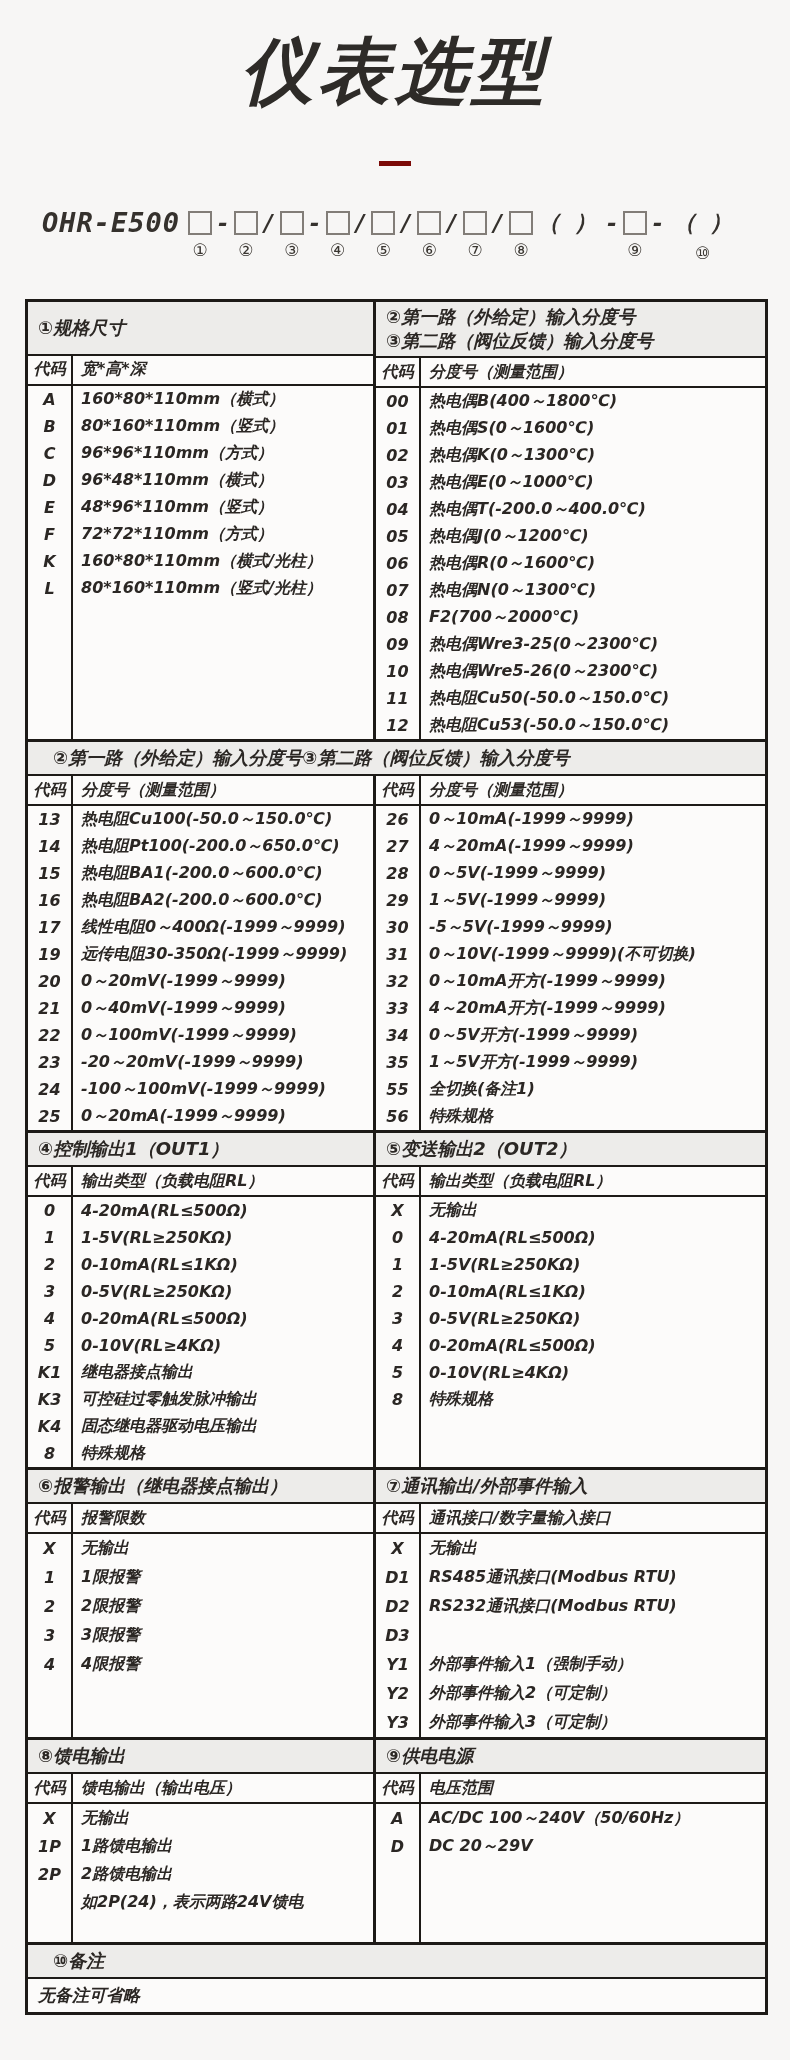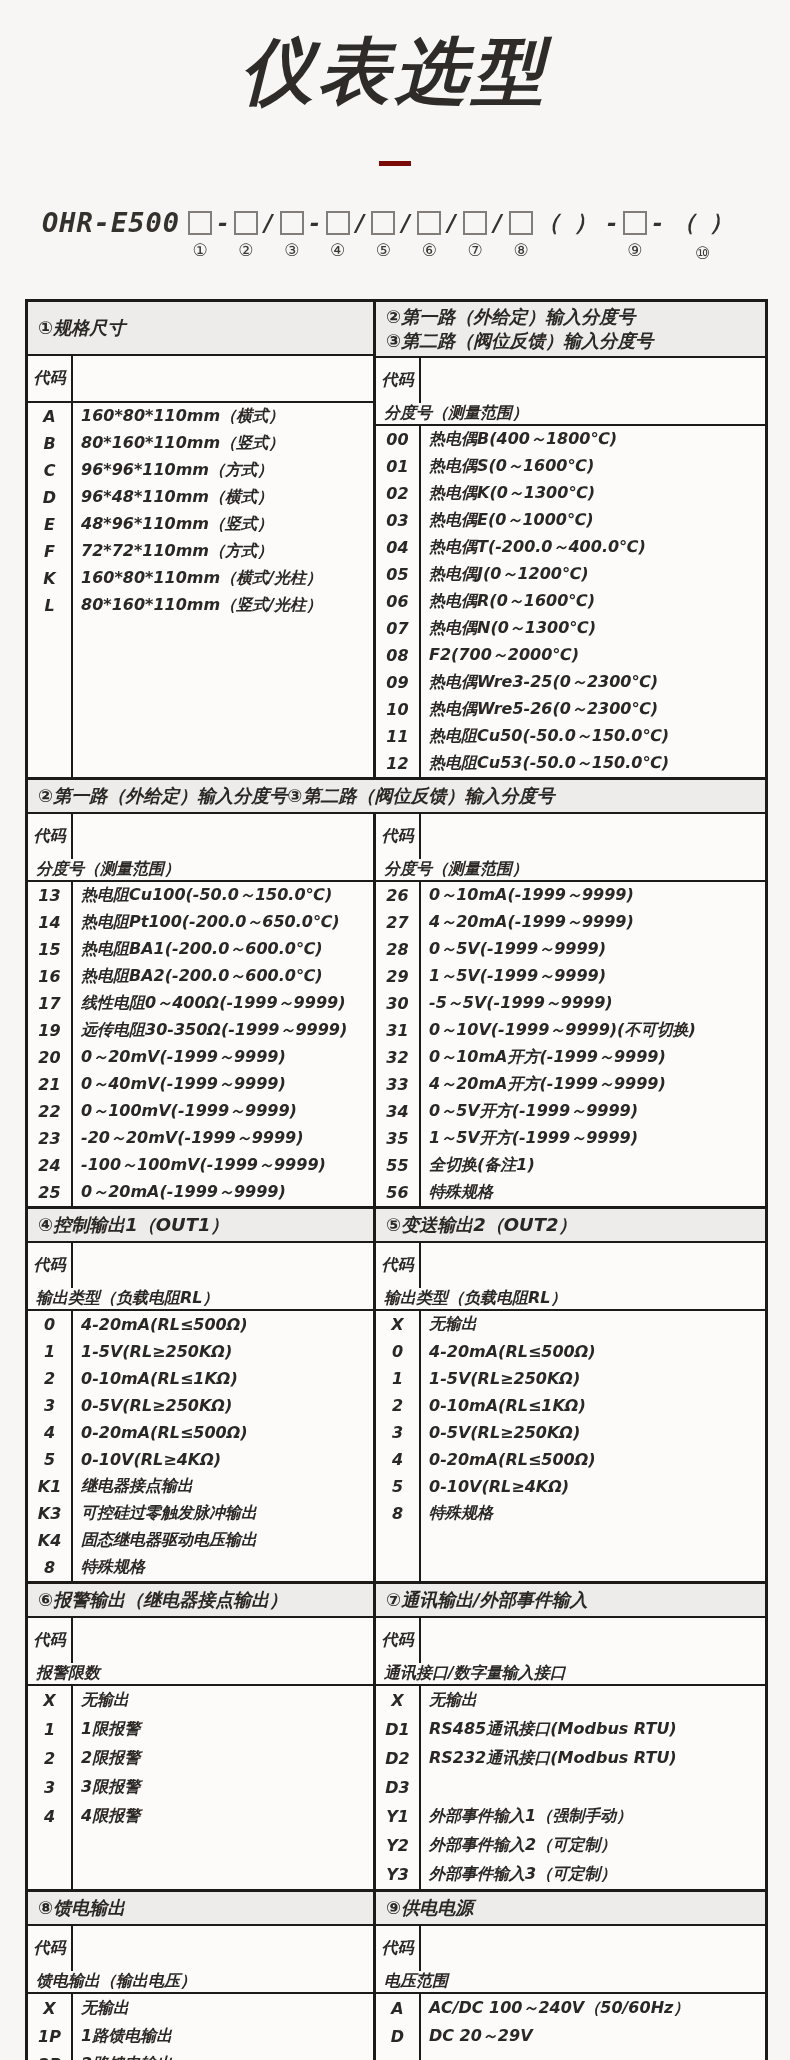--- a/index.html
+++ b/index.html
@@ -33,7 +33,7 @@
   .sec1 .sec-head{min-height:54px;}
   .sec-head .ln{line-height:1.35;}
   .fullhead{background:var(--hbg);border-bottom:2px solid var(--bd);padding:3px 10px;display:flex;align-items:center;font-size:18px;font-weight:700;min-height:34px;}
-  .col-head{display:flex;border-bottom:2px solid var(--bd);min-height:30px;font-weight:700;font-size:16px;flex-direction:column;}
+  .col-head{display:flex;border-bottom:2px solid var(--bd);min-height:30px;font-weight:700;font-size:16px;}
   .col-head .c{width:45px;flex:0 0 45px;border-right:2px solid var(--bd);display:flex;align-items:center;justify-content:center;}
   .col-head .d{flex:1;display:flex;align-items:center;padding-left:8px;}
   .tbody{flex:1;display:flex;flex-direction:column;}

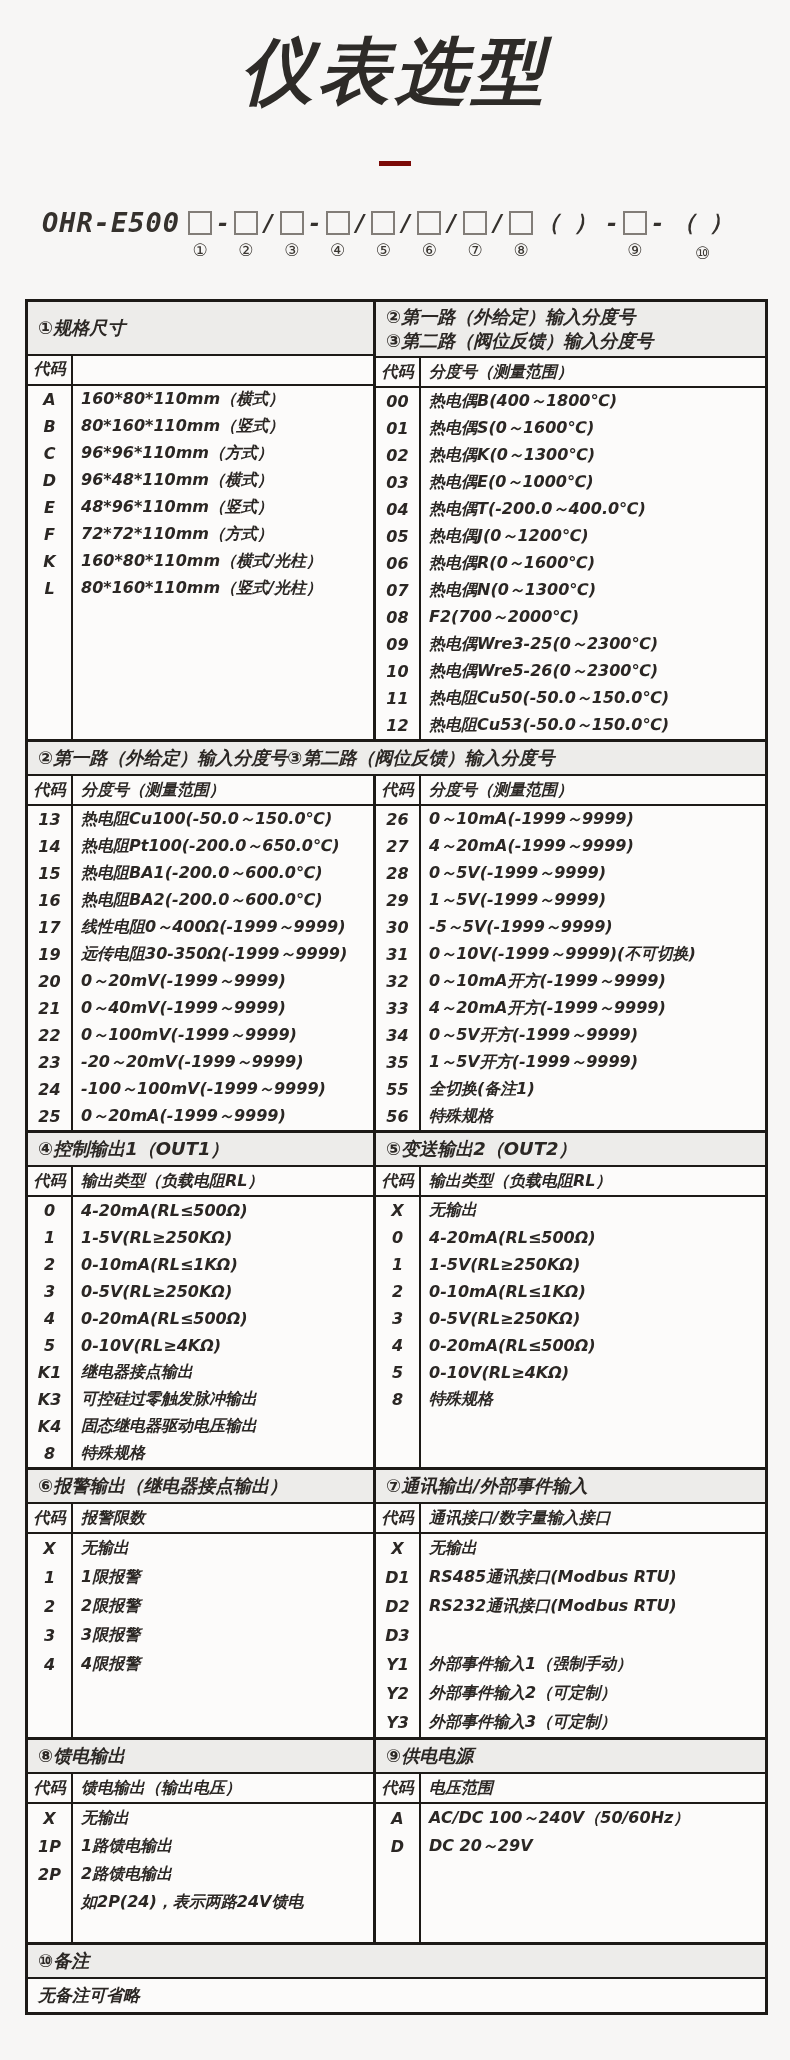--- a/index.html
+++ b/index.html
@@ -174,6 +174,7 @@
         </div>
         <div class="col-head">
           <div class="c">代码</div>
+          <div class="d">宽*高*深</div>
         </div>
         <div class="tbody">
           <div class="rows">

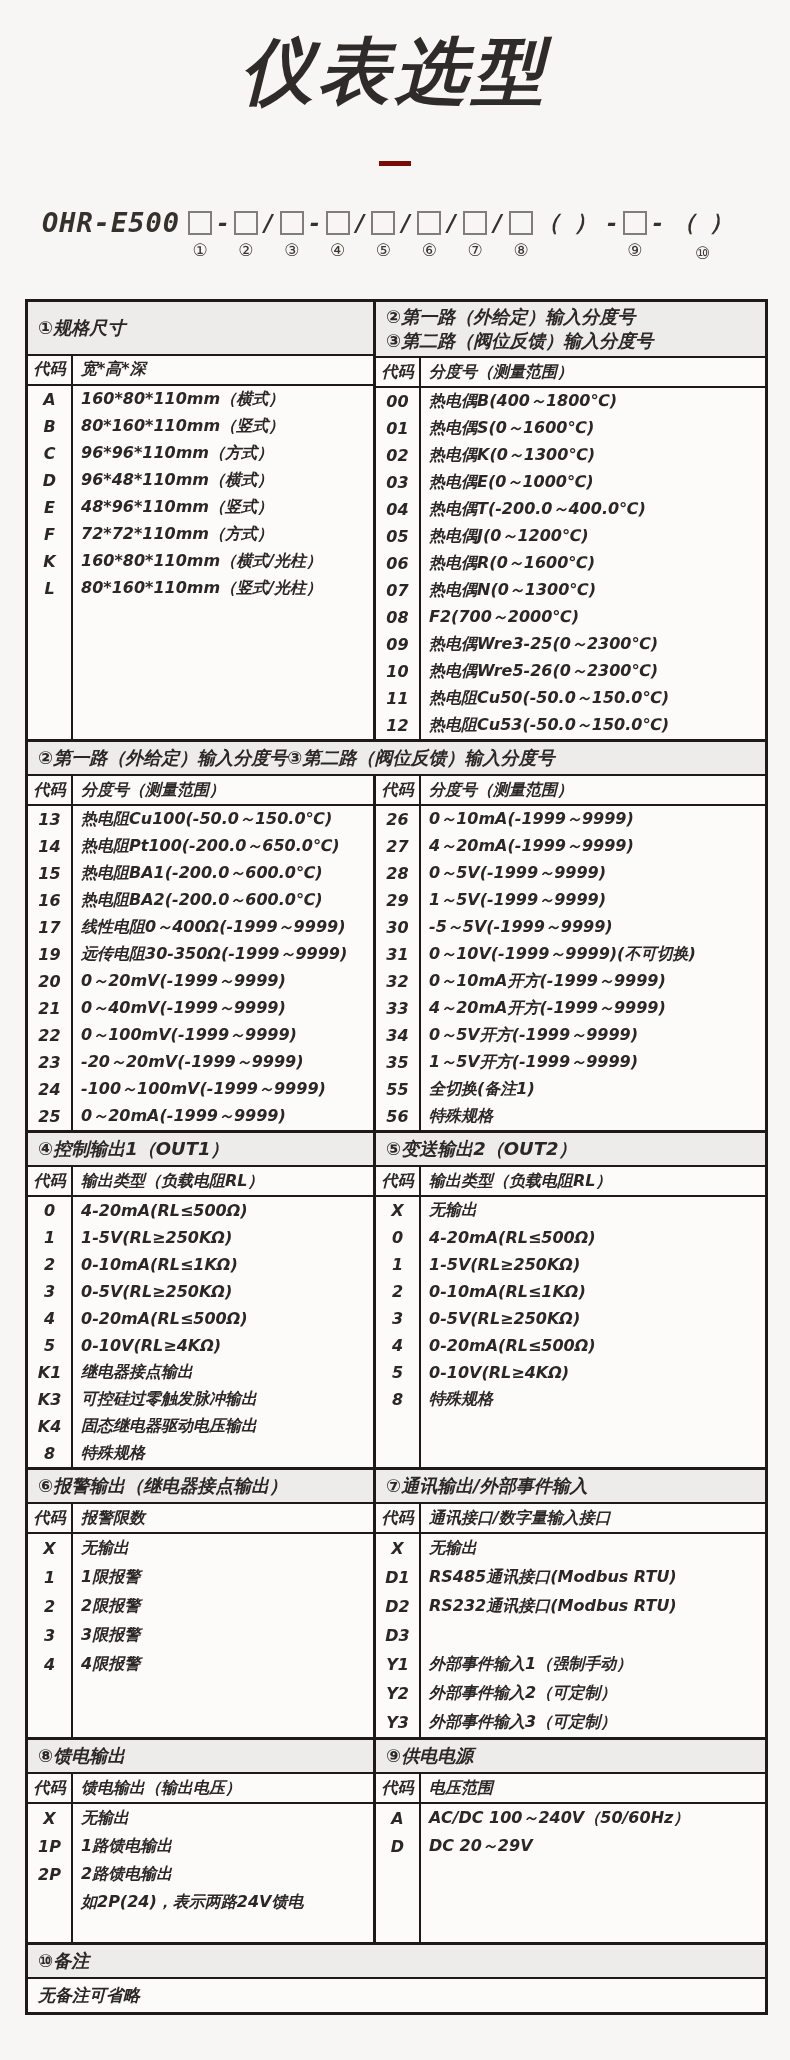--- a/index.html
+++ b/index.html
@@ -32,7 +32,7 @@
             display:flex;flex-direction:column;justify-content:center;font-size:18px;font-weight:700;min-height:34px;}
   .sec1 .sec-head{min-height:54px;}
   .sec-head .ln{line-height:1.35;}
-  .fullhead{background:var(--hbg);border-bottom:2px solid var(--bd);padding:3px 10px;display:flex;align-items:center;font-size:18px;font-weight:700;min-height:34px;}
+  .fullhead{background:var(--hbg);border-bottom:2px solid var(--bd);padding:3px 25px;display:flex;align-items:center;font-size:18px;font-weight:700;min-height:34px;}
   .col-head{display:flex;border-bottom:2px solid var(--bd);min-height:30px;font-weight:700;font-size:16px;}
   .col-head .c{width:45px;flex:0 0 45px;border-right:2px solid var(--bd);display:flex;align-items:center;justify-content:center;}
   .col-head .d{flex:1;display:flex;align-items:center;padding-left:8px;}

